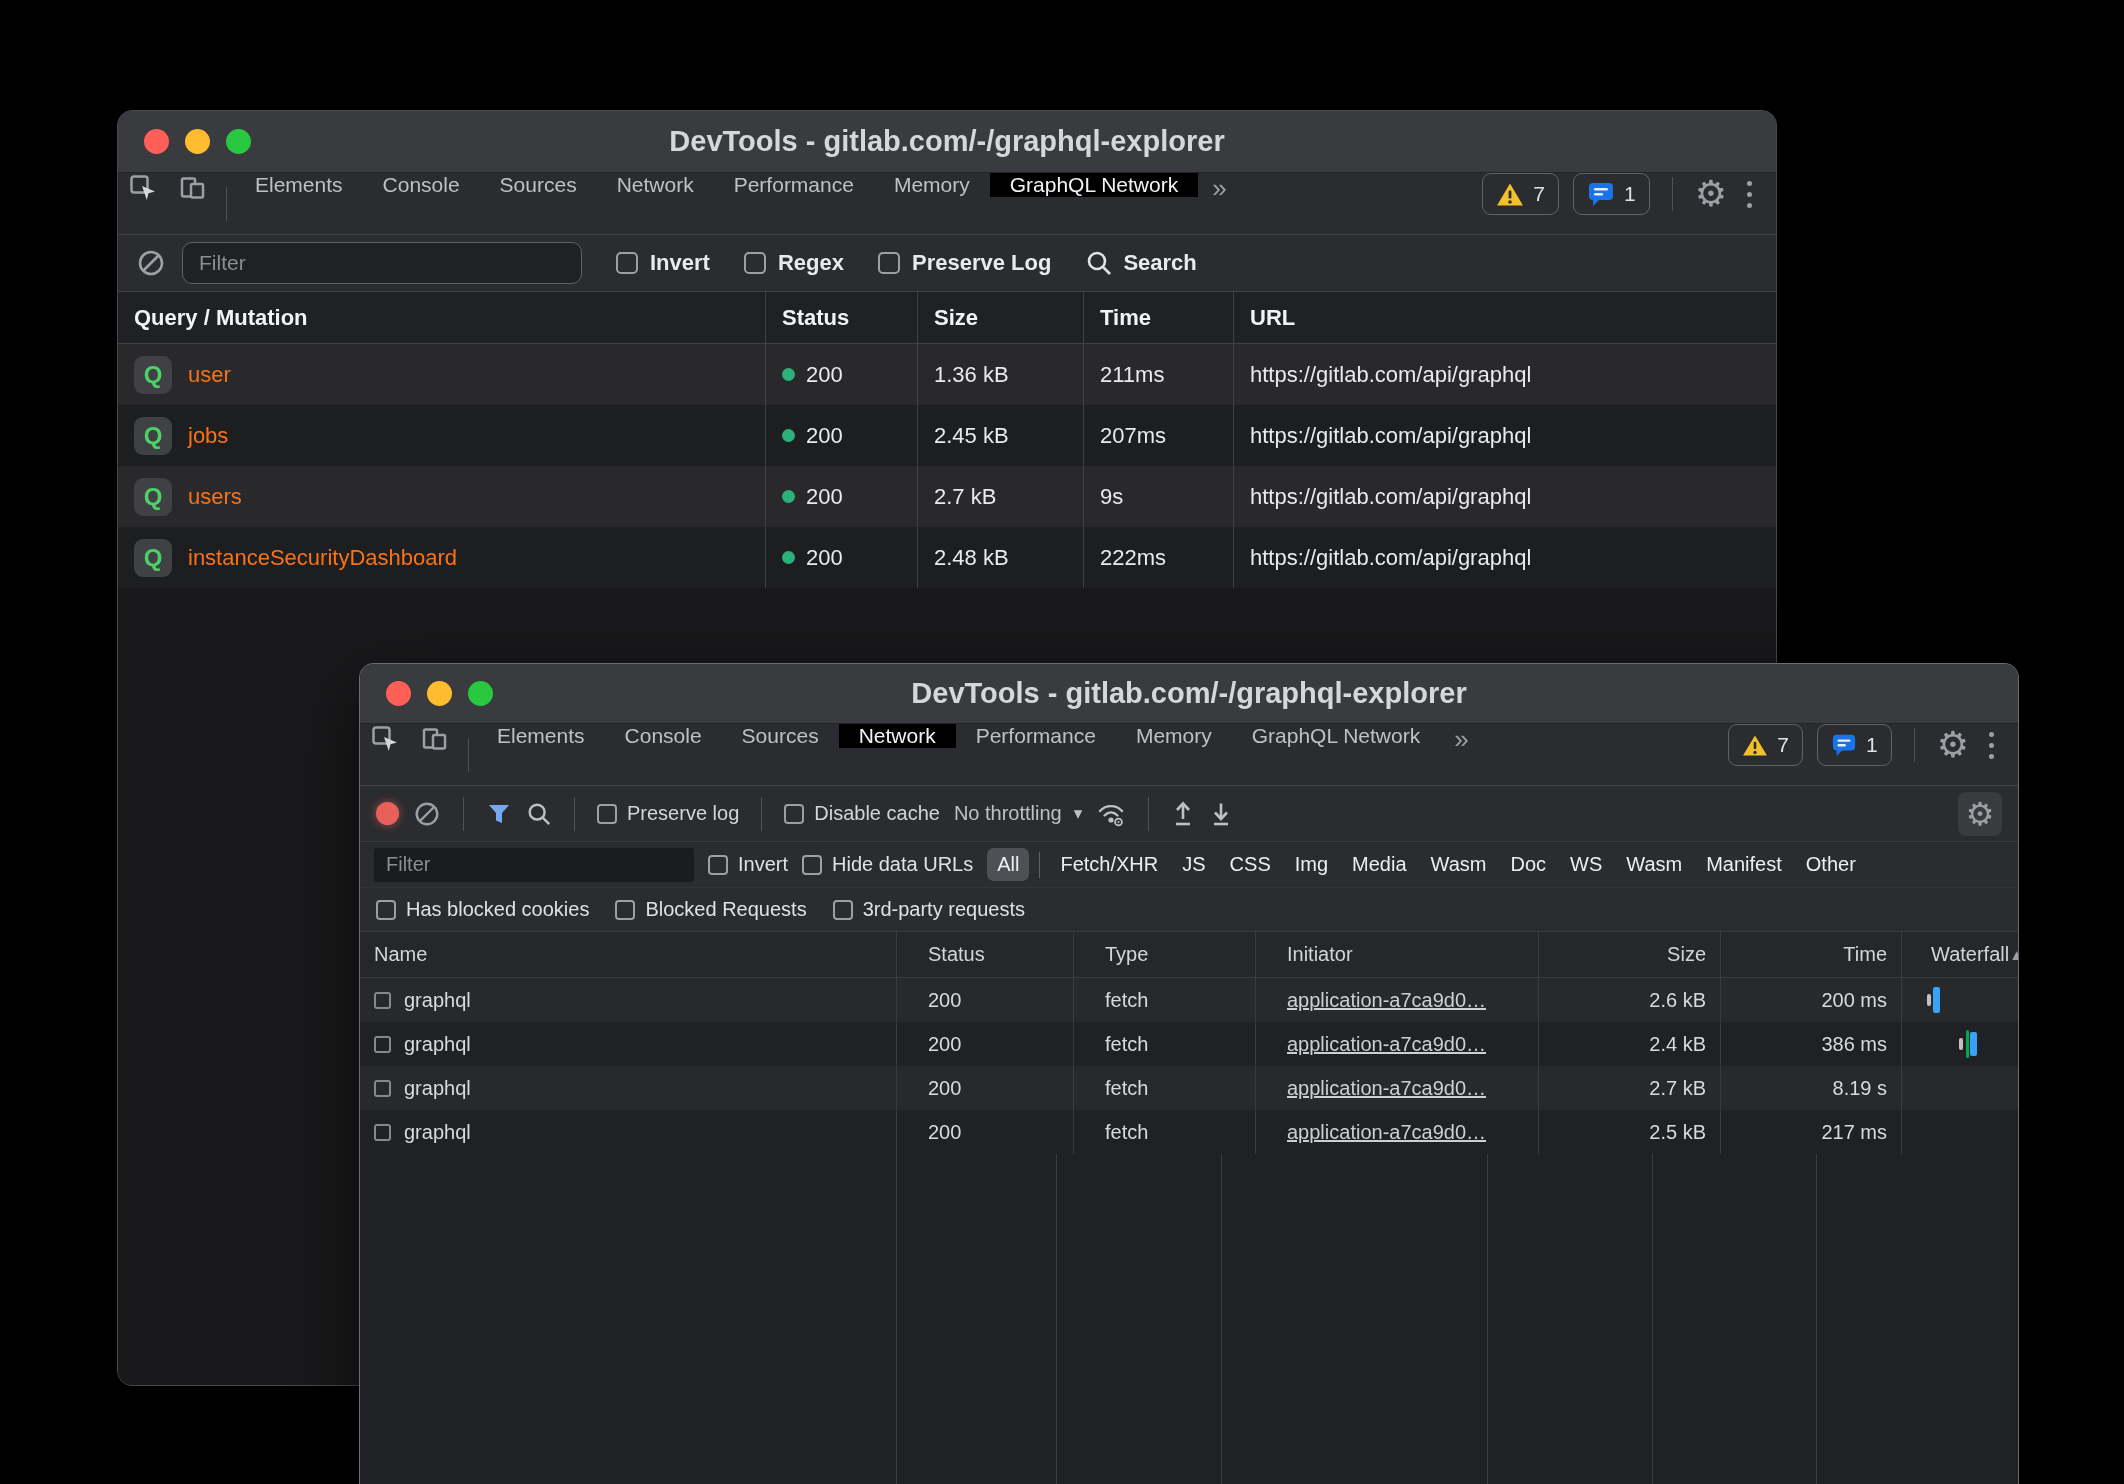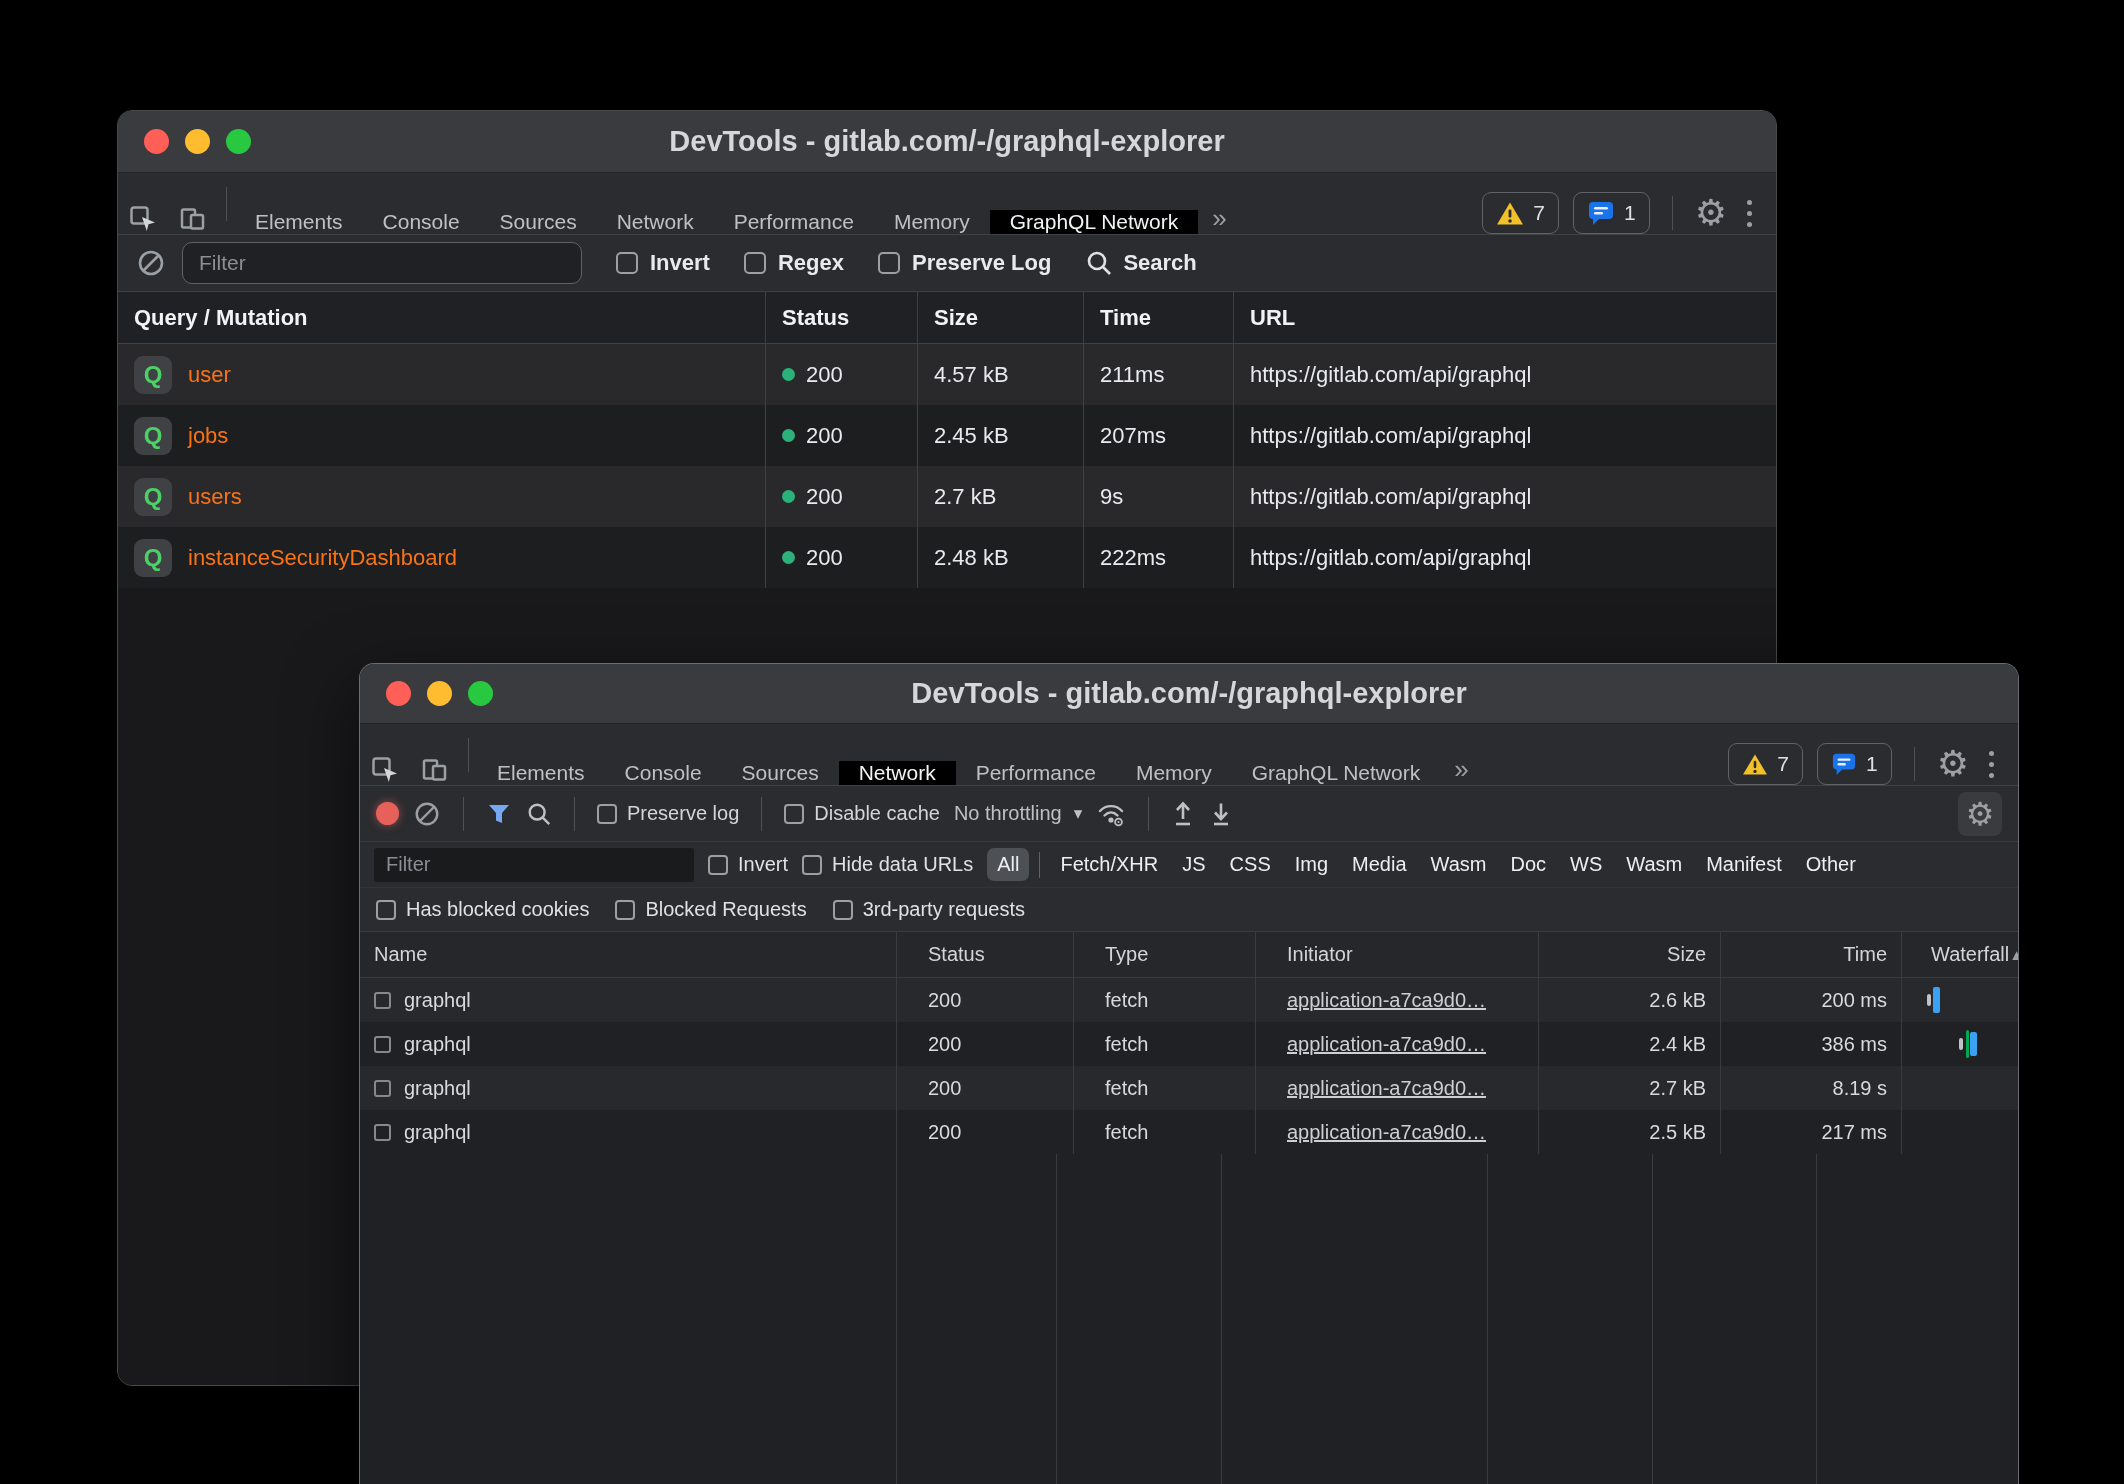--- a/index.html
+++ b/index.html
@@ -16,7 +16,7 @@
   .tl.red { background:#ff5f57; } .tl.yellow { background:#febc2e; } .tl.green { background:#28c840; }
   .win-title { position:absolute; left:0; right:0; text-align:center; color:#d6d7d8; font-weight:700; font-size:29px; }
 
-  .tabbar { height:62px; background:#2b2c2f; display:flex; align-items:flex-end; border-bottom:1px solid #404144; }
+  .tabbar { height:62px; background:#2b2c2f; display:flex; align-items:flex-start; border-bottom:1px solid #404144; }
   .tabbar .icon-slot { display:flex; align-items:center; padding:0 10px; }
   .vsep { width:1px; background:#505154; height:34px; align-self:center; margin:0 8px; }
   .tab { display:flex; align-items:center; padding:0 20px; color:#bdc1c6; font-size:21px; cursor:default; white-space:nowrap; }

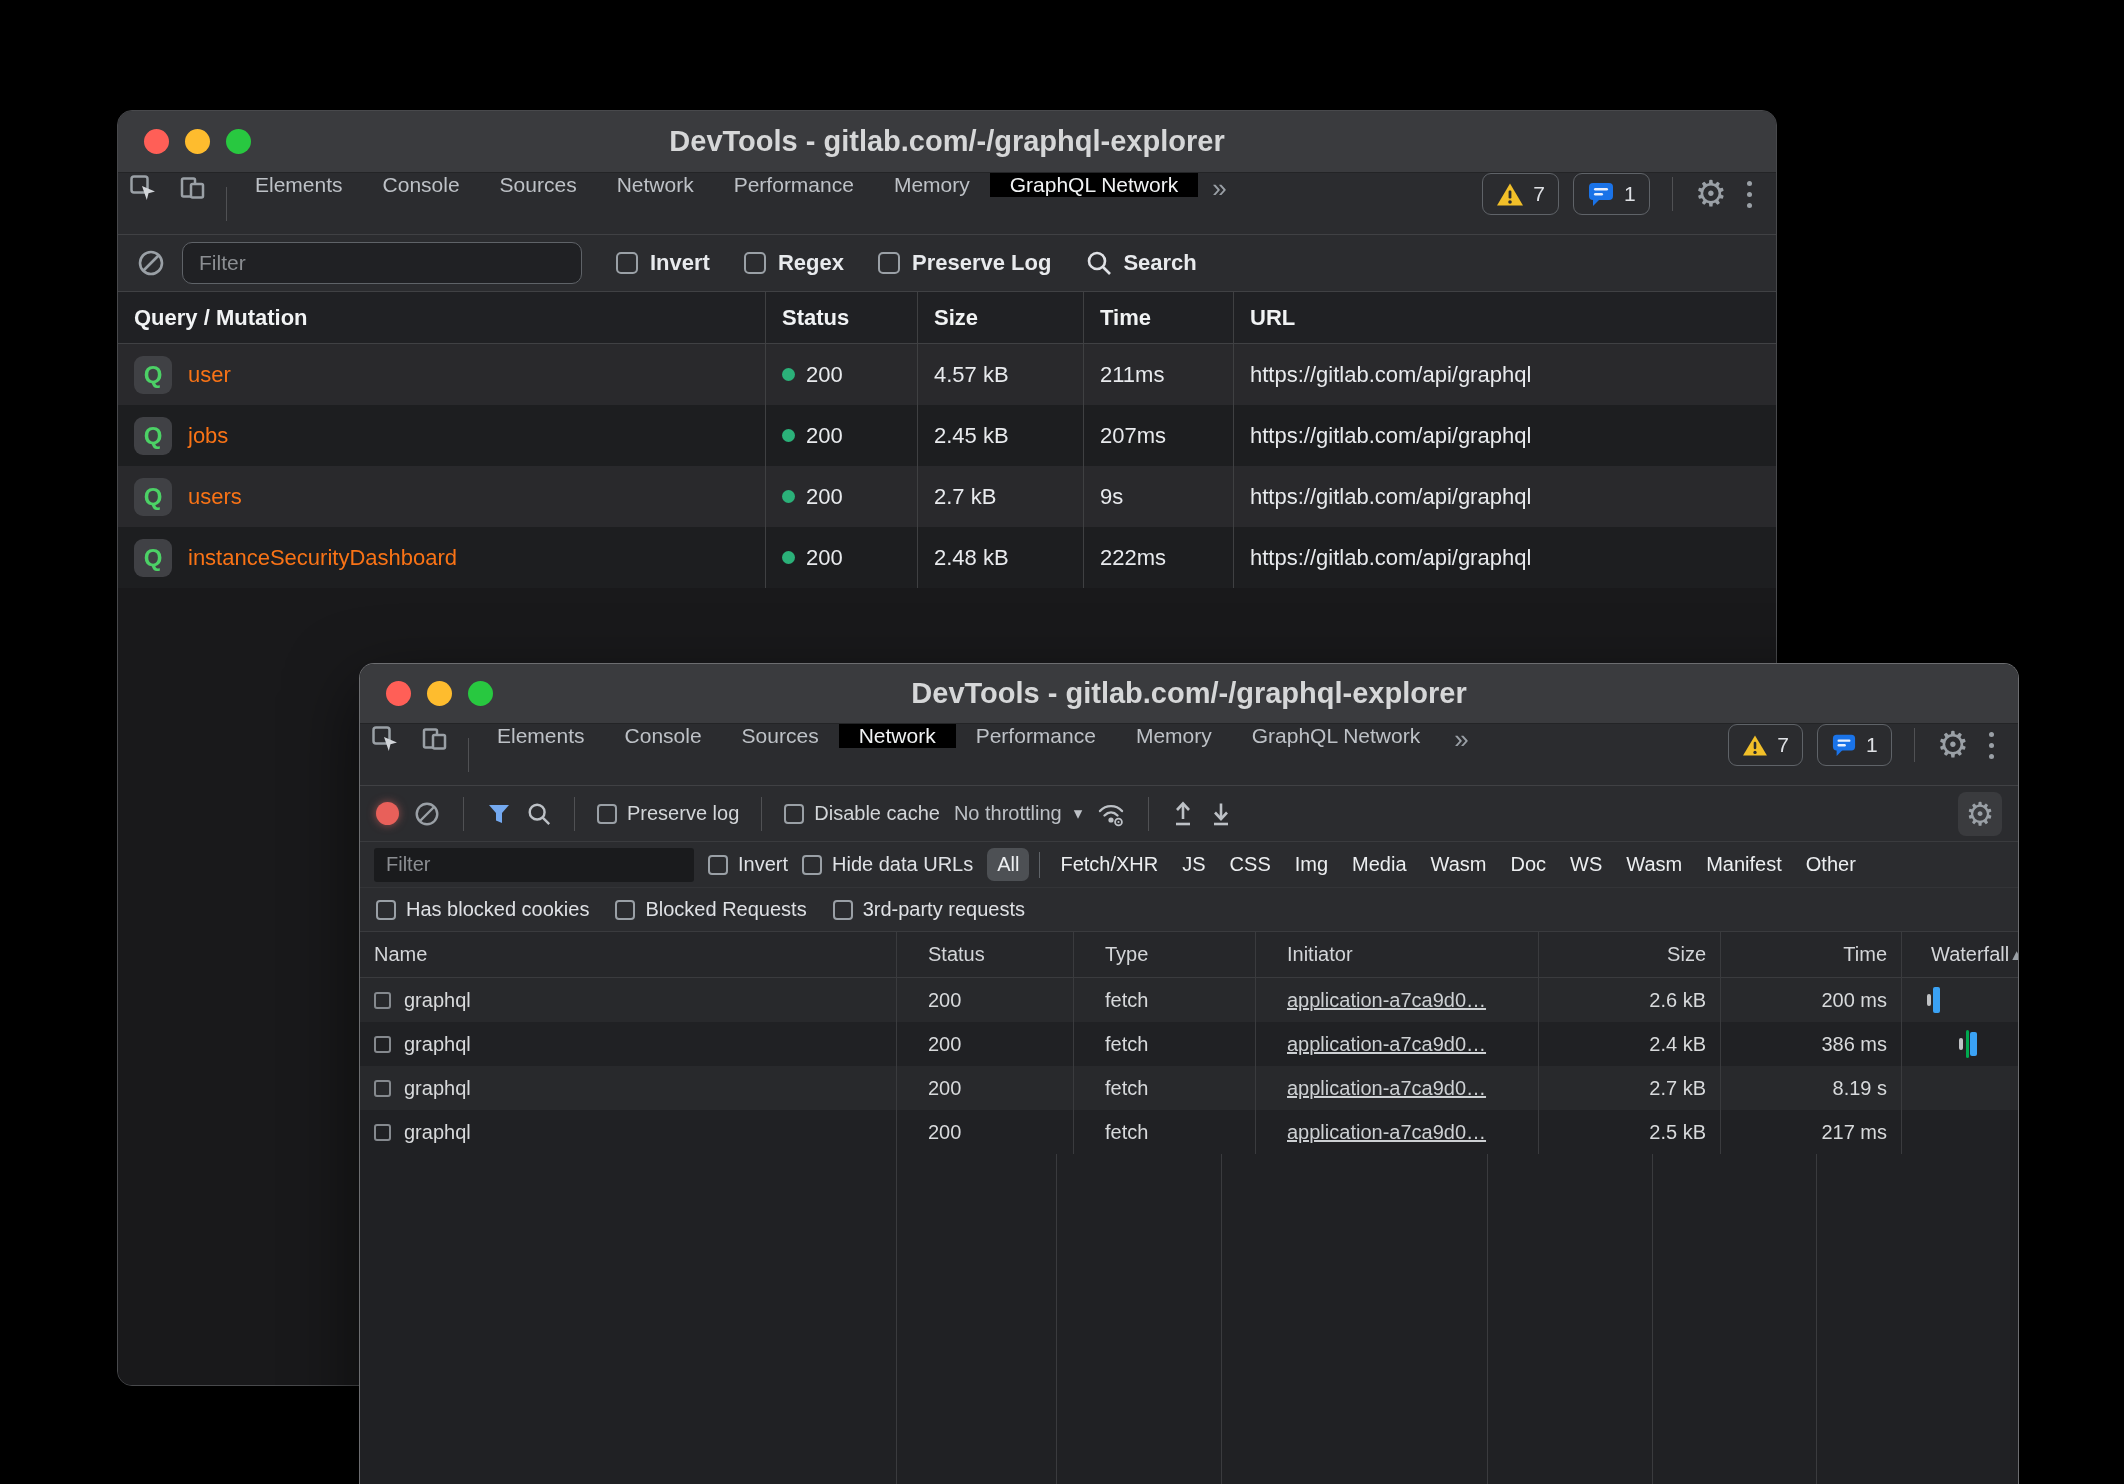--- a/index.html
+++ b/index.html
@@ -217,7 +217,7 @@
           <span class="status-dot"></span>
           <span>200</span>
         </div>
-        <div class="t1-c c2">4.57 kB</div>
+        <div class="t1-c c2">1.36 kB</div>
         <div class="t1-c c3">211ms</div>
         <div class="t1-c c4">https://gitlab.com/api/graphql</div>
       </div>

